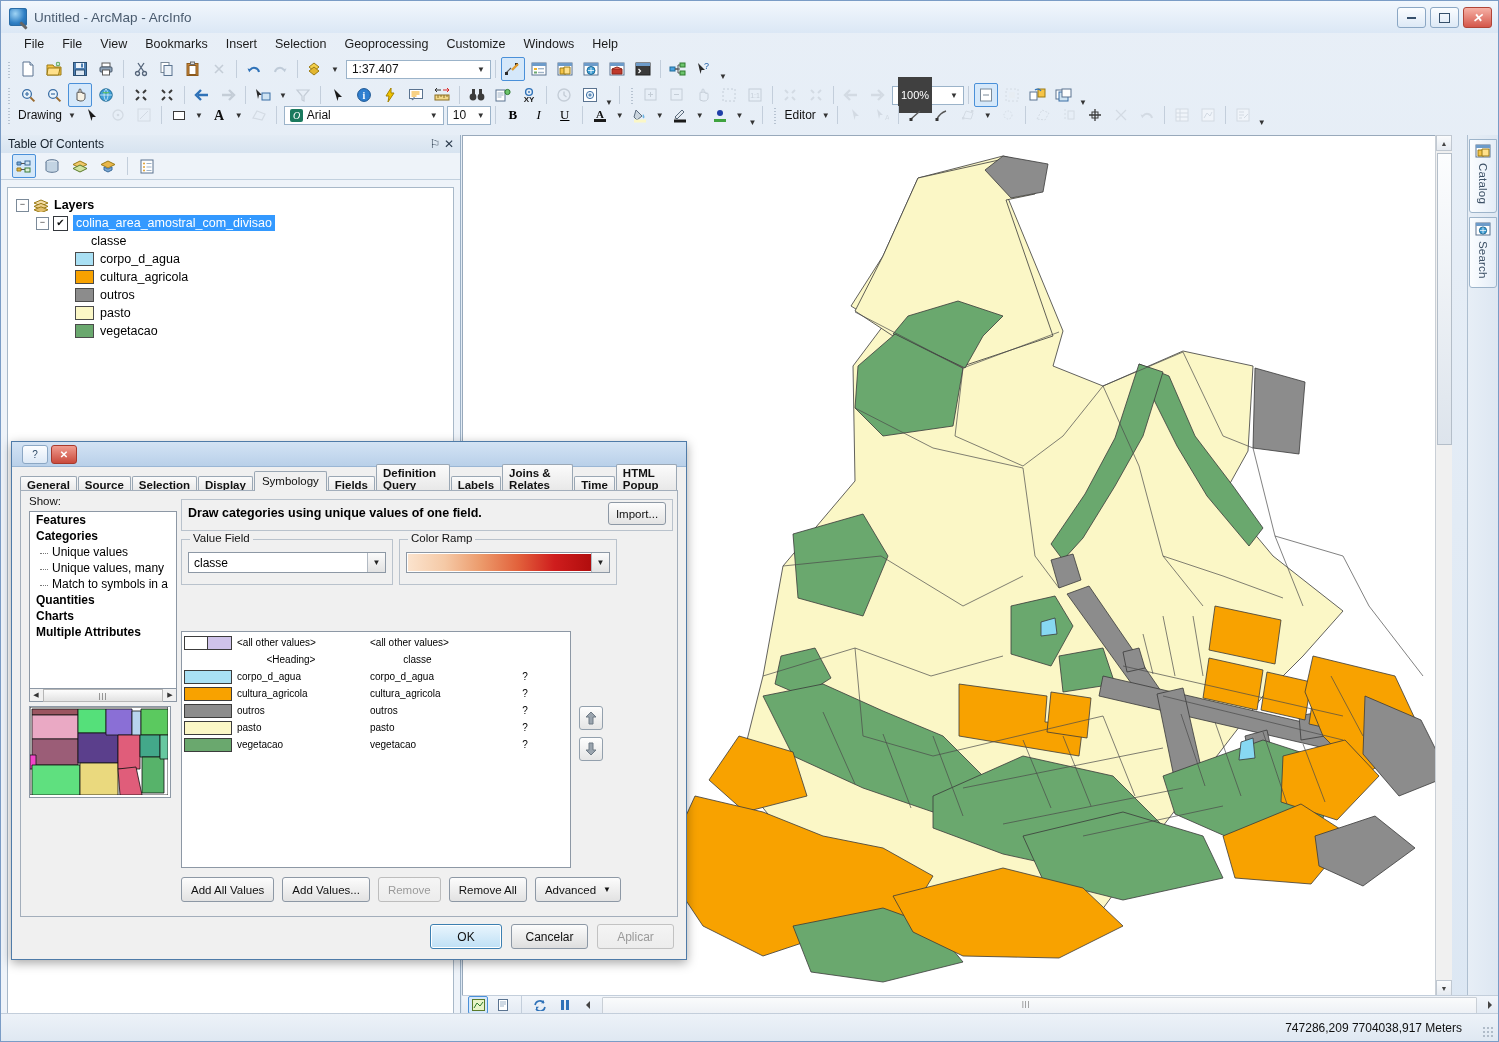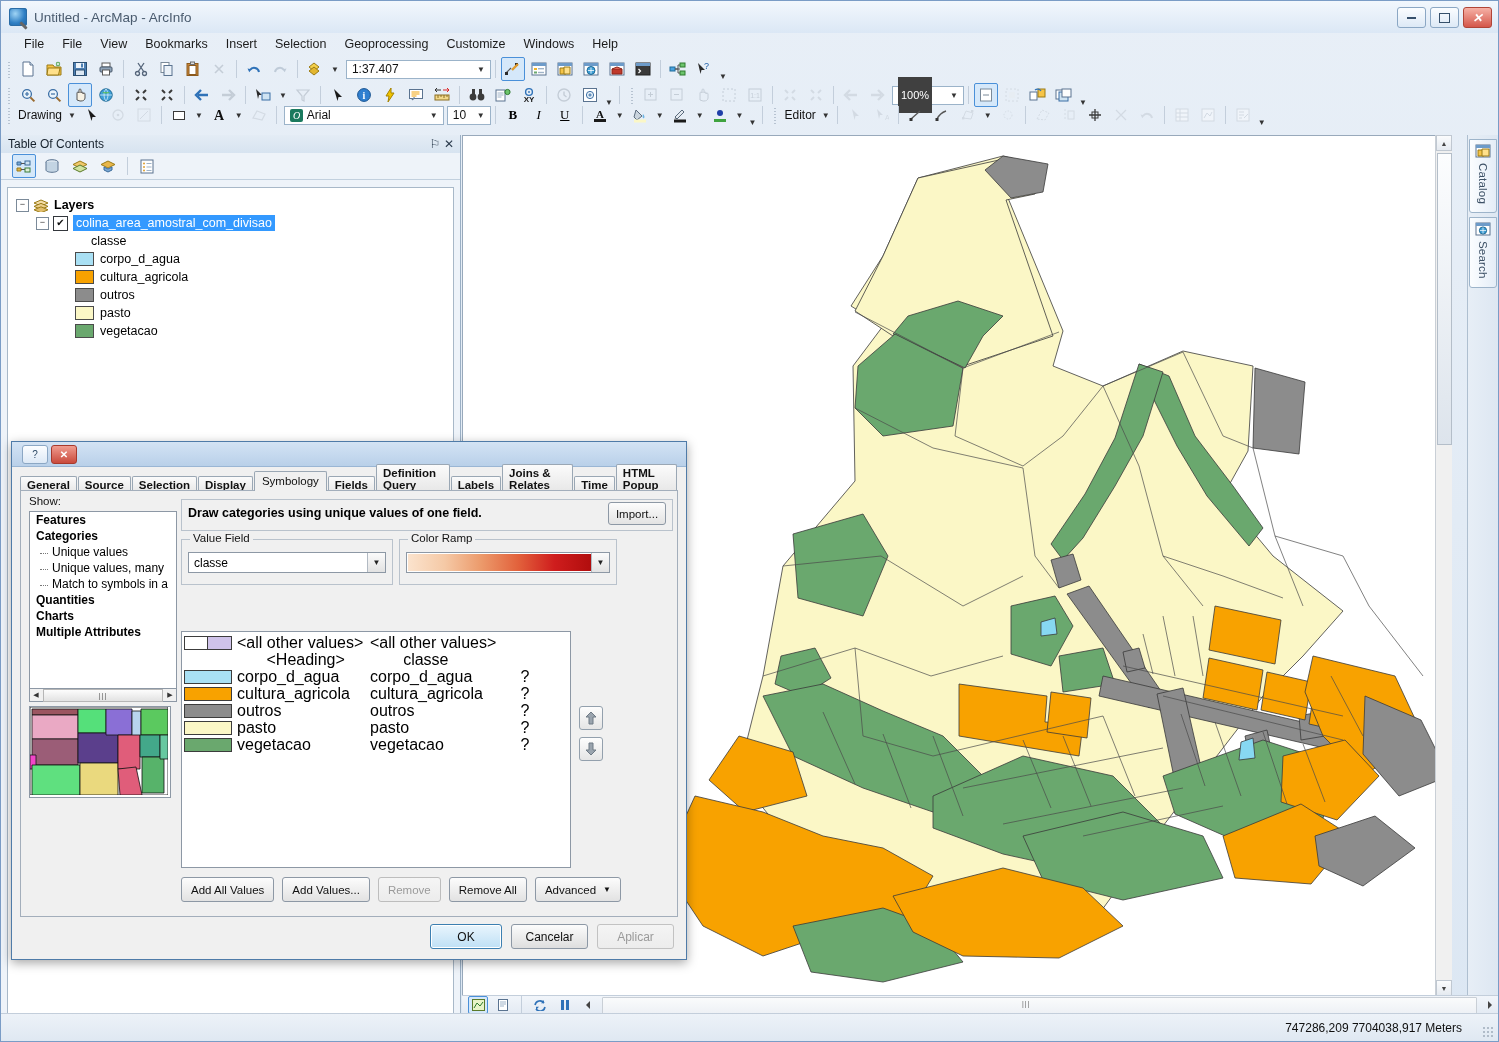--- a/index.html
+++ b/index.html
@@ -176,7 +176,7 @@
   .tblhdr div{font-weight:bold;font-size:12px;color:#000;padding:1px 0 0 5px;
      border-right:1px solid #dfe3e8;box-sizing:border-box;}
   .c-sym{width:52px;}.c-val{width:133px;}.c-lab{width:135px;}.c-cnt{width:50px;}.c-end{flex:1;}
-  .trw{display:flex;height:17px;align-items:center;font-size:16px;color:#000;}
+  .trw{display:flex;height:17px;align-items:center;font-size:10px;color:#000;}
   .trw .sw{width:48px;height:14px;margin-left:2px;border:1px solid #3c3c3c;box-sizing:border-box;}
   .trw .swsplit{width:48px;height:14px;margin-left:2px;display:flex;}
   .trw .swsplit i{display:block;height:100%;border:1px solid #3c3c3c;box-sizing:border-box;}

